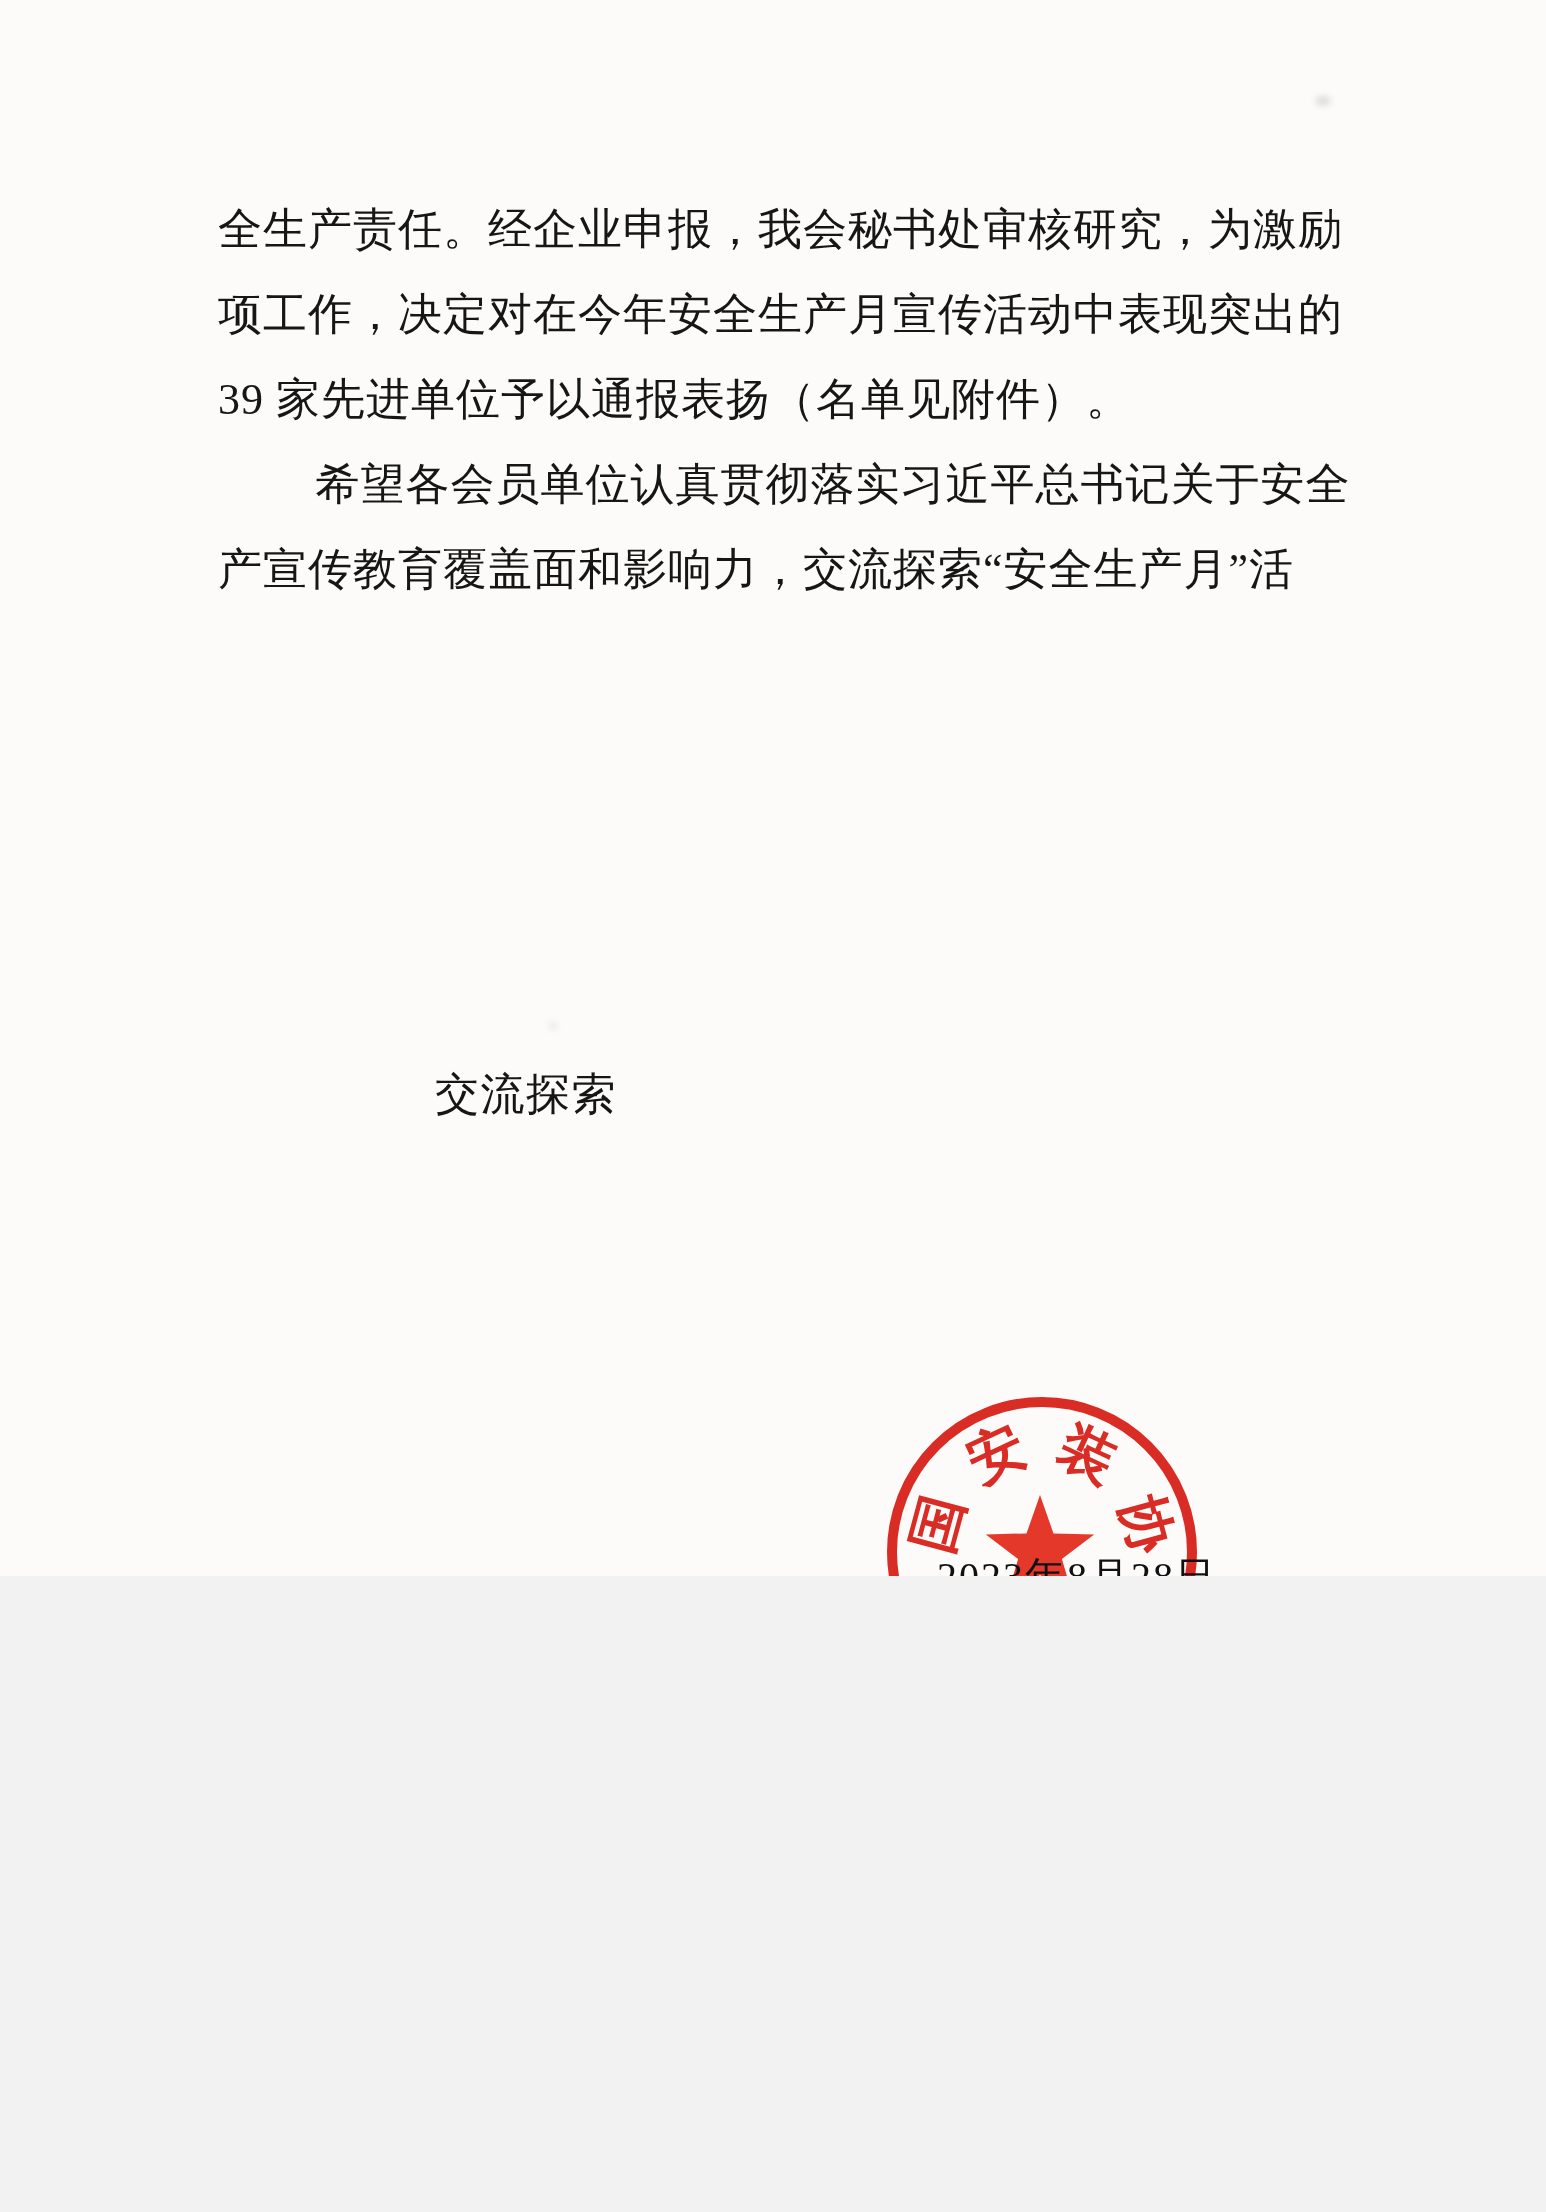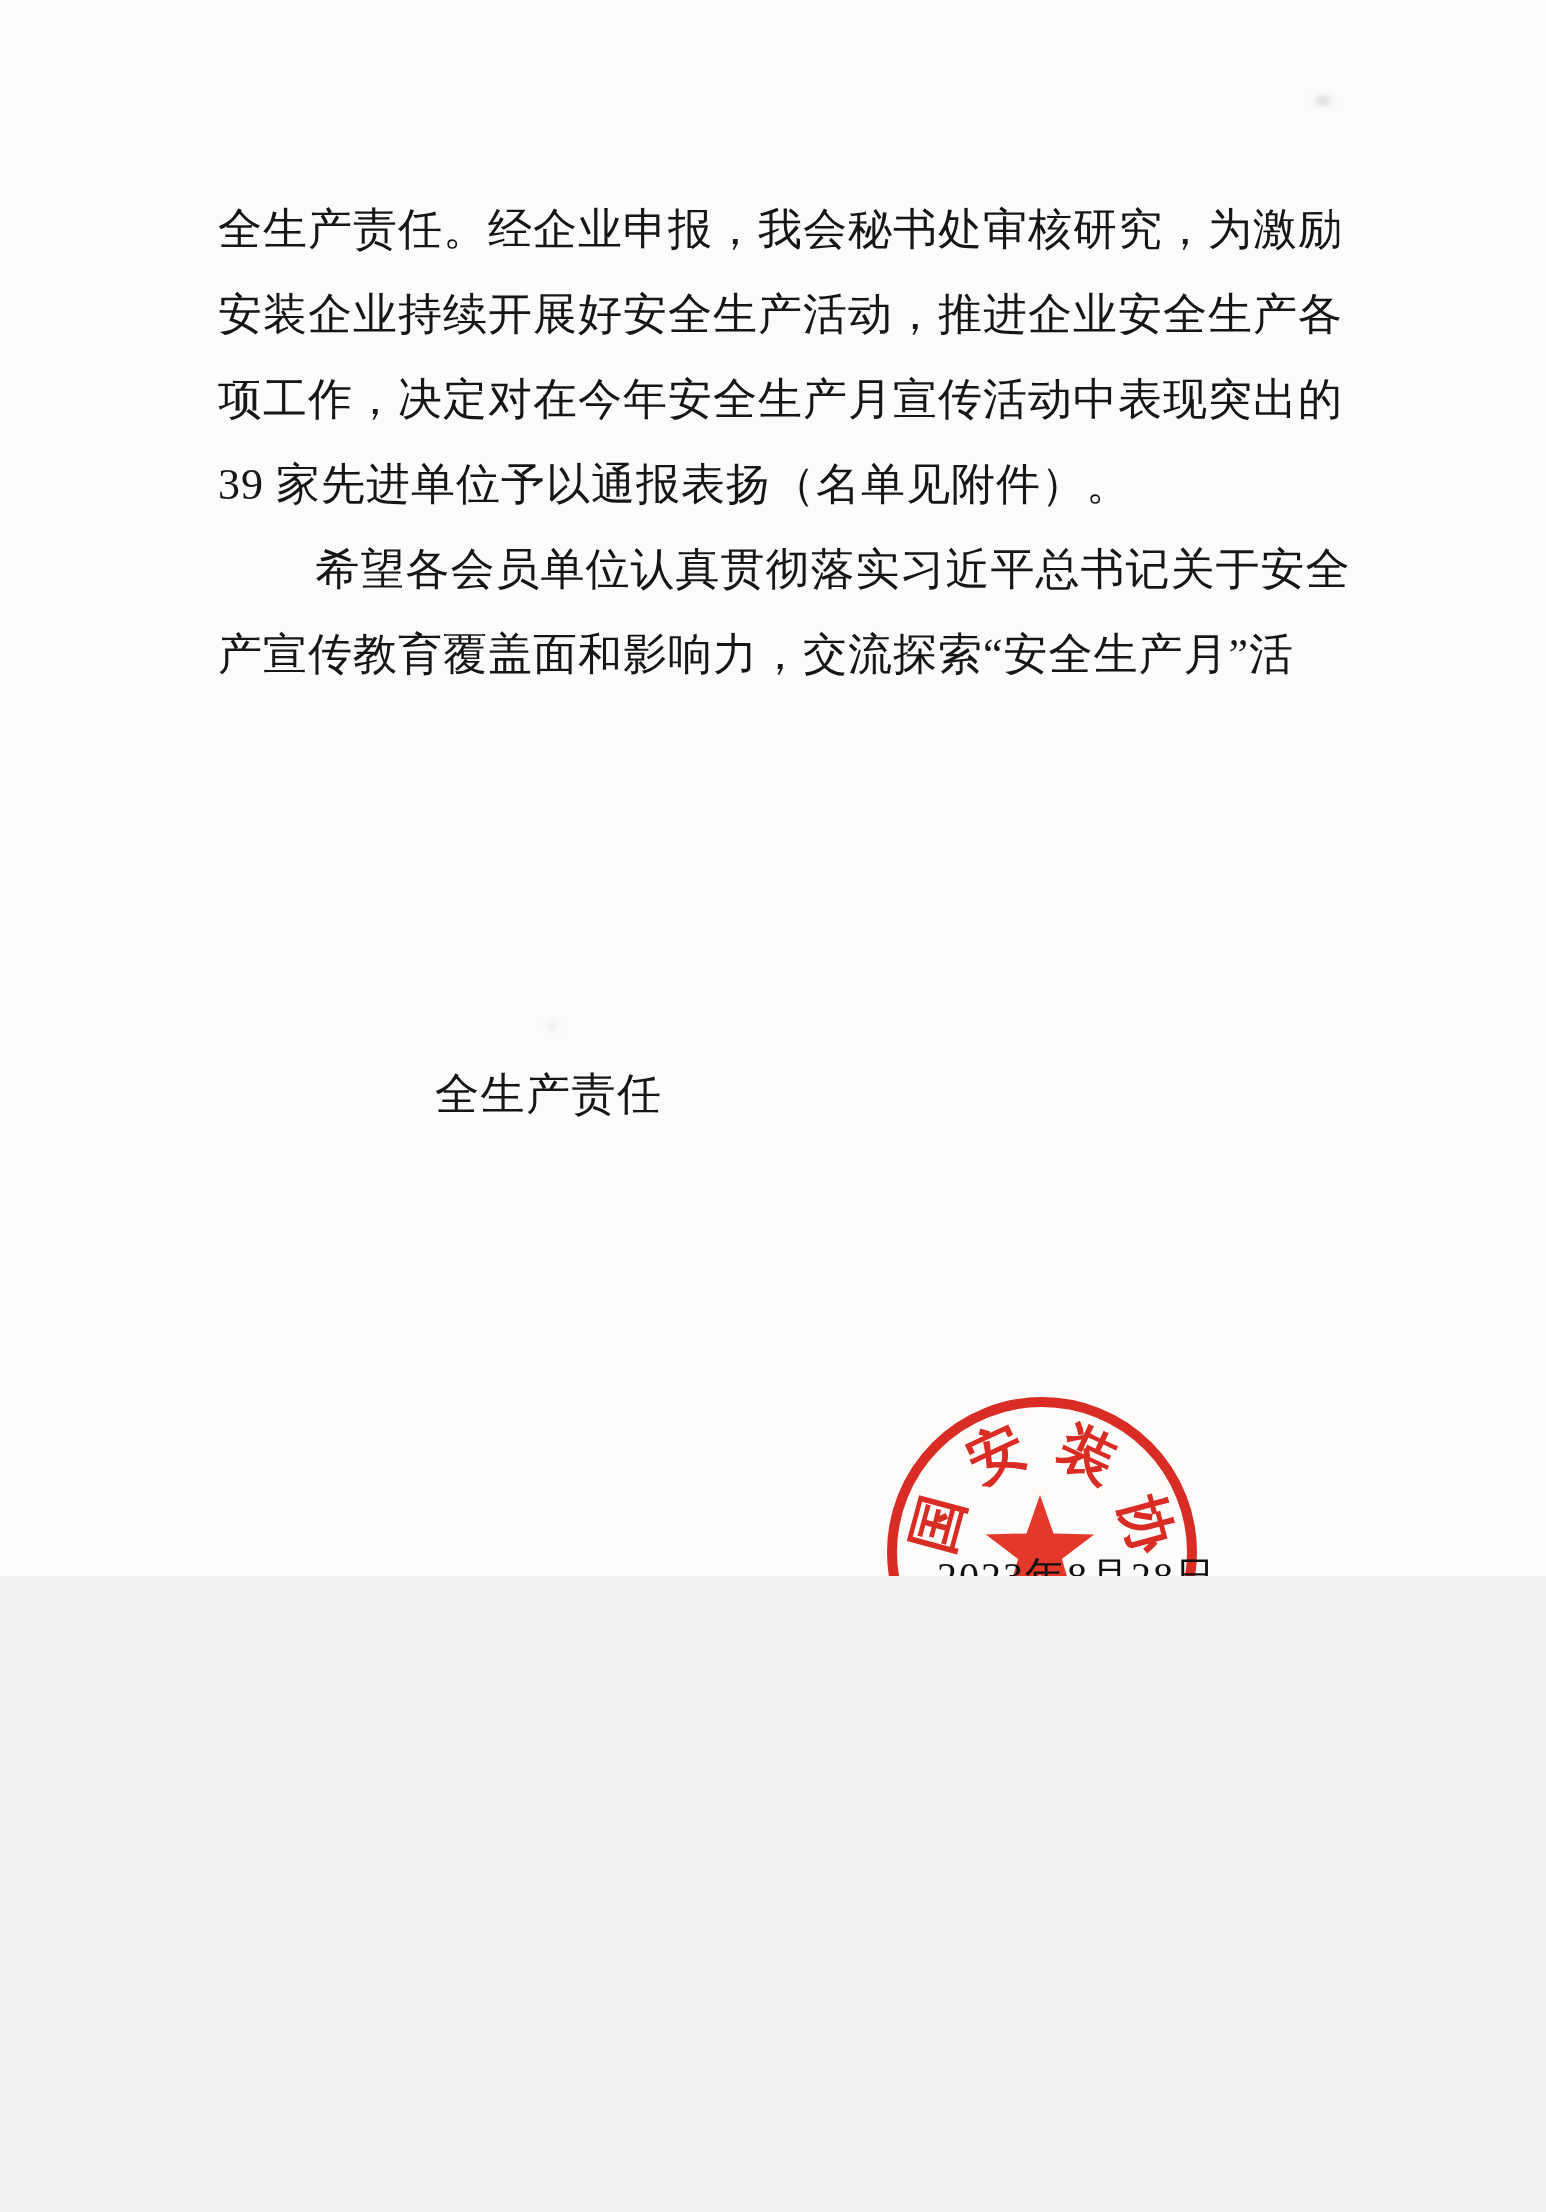--- a/index.html
+++ b/index.html
@@ -89,7 +89,6 @@
 
   <div class="body-text">
     <div class="line">全生产责任。经企业申报，我会秘书处审核研究，为激励</div>
-    <div class="line">安装企业持续开展好安全生产活动，推进企业安全生产各</div>
     <div class="line">项工作，决定对在今年安全生产月宣传活动中表现突出的</div>
     <div class="line">39 家先进单位予以通报表扬（名单见附件）。</div>
     <div class="line indent">希望各会员单位认真贯彻落实习近平总书记关于安全</div>

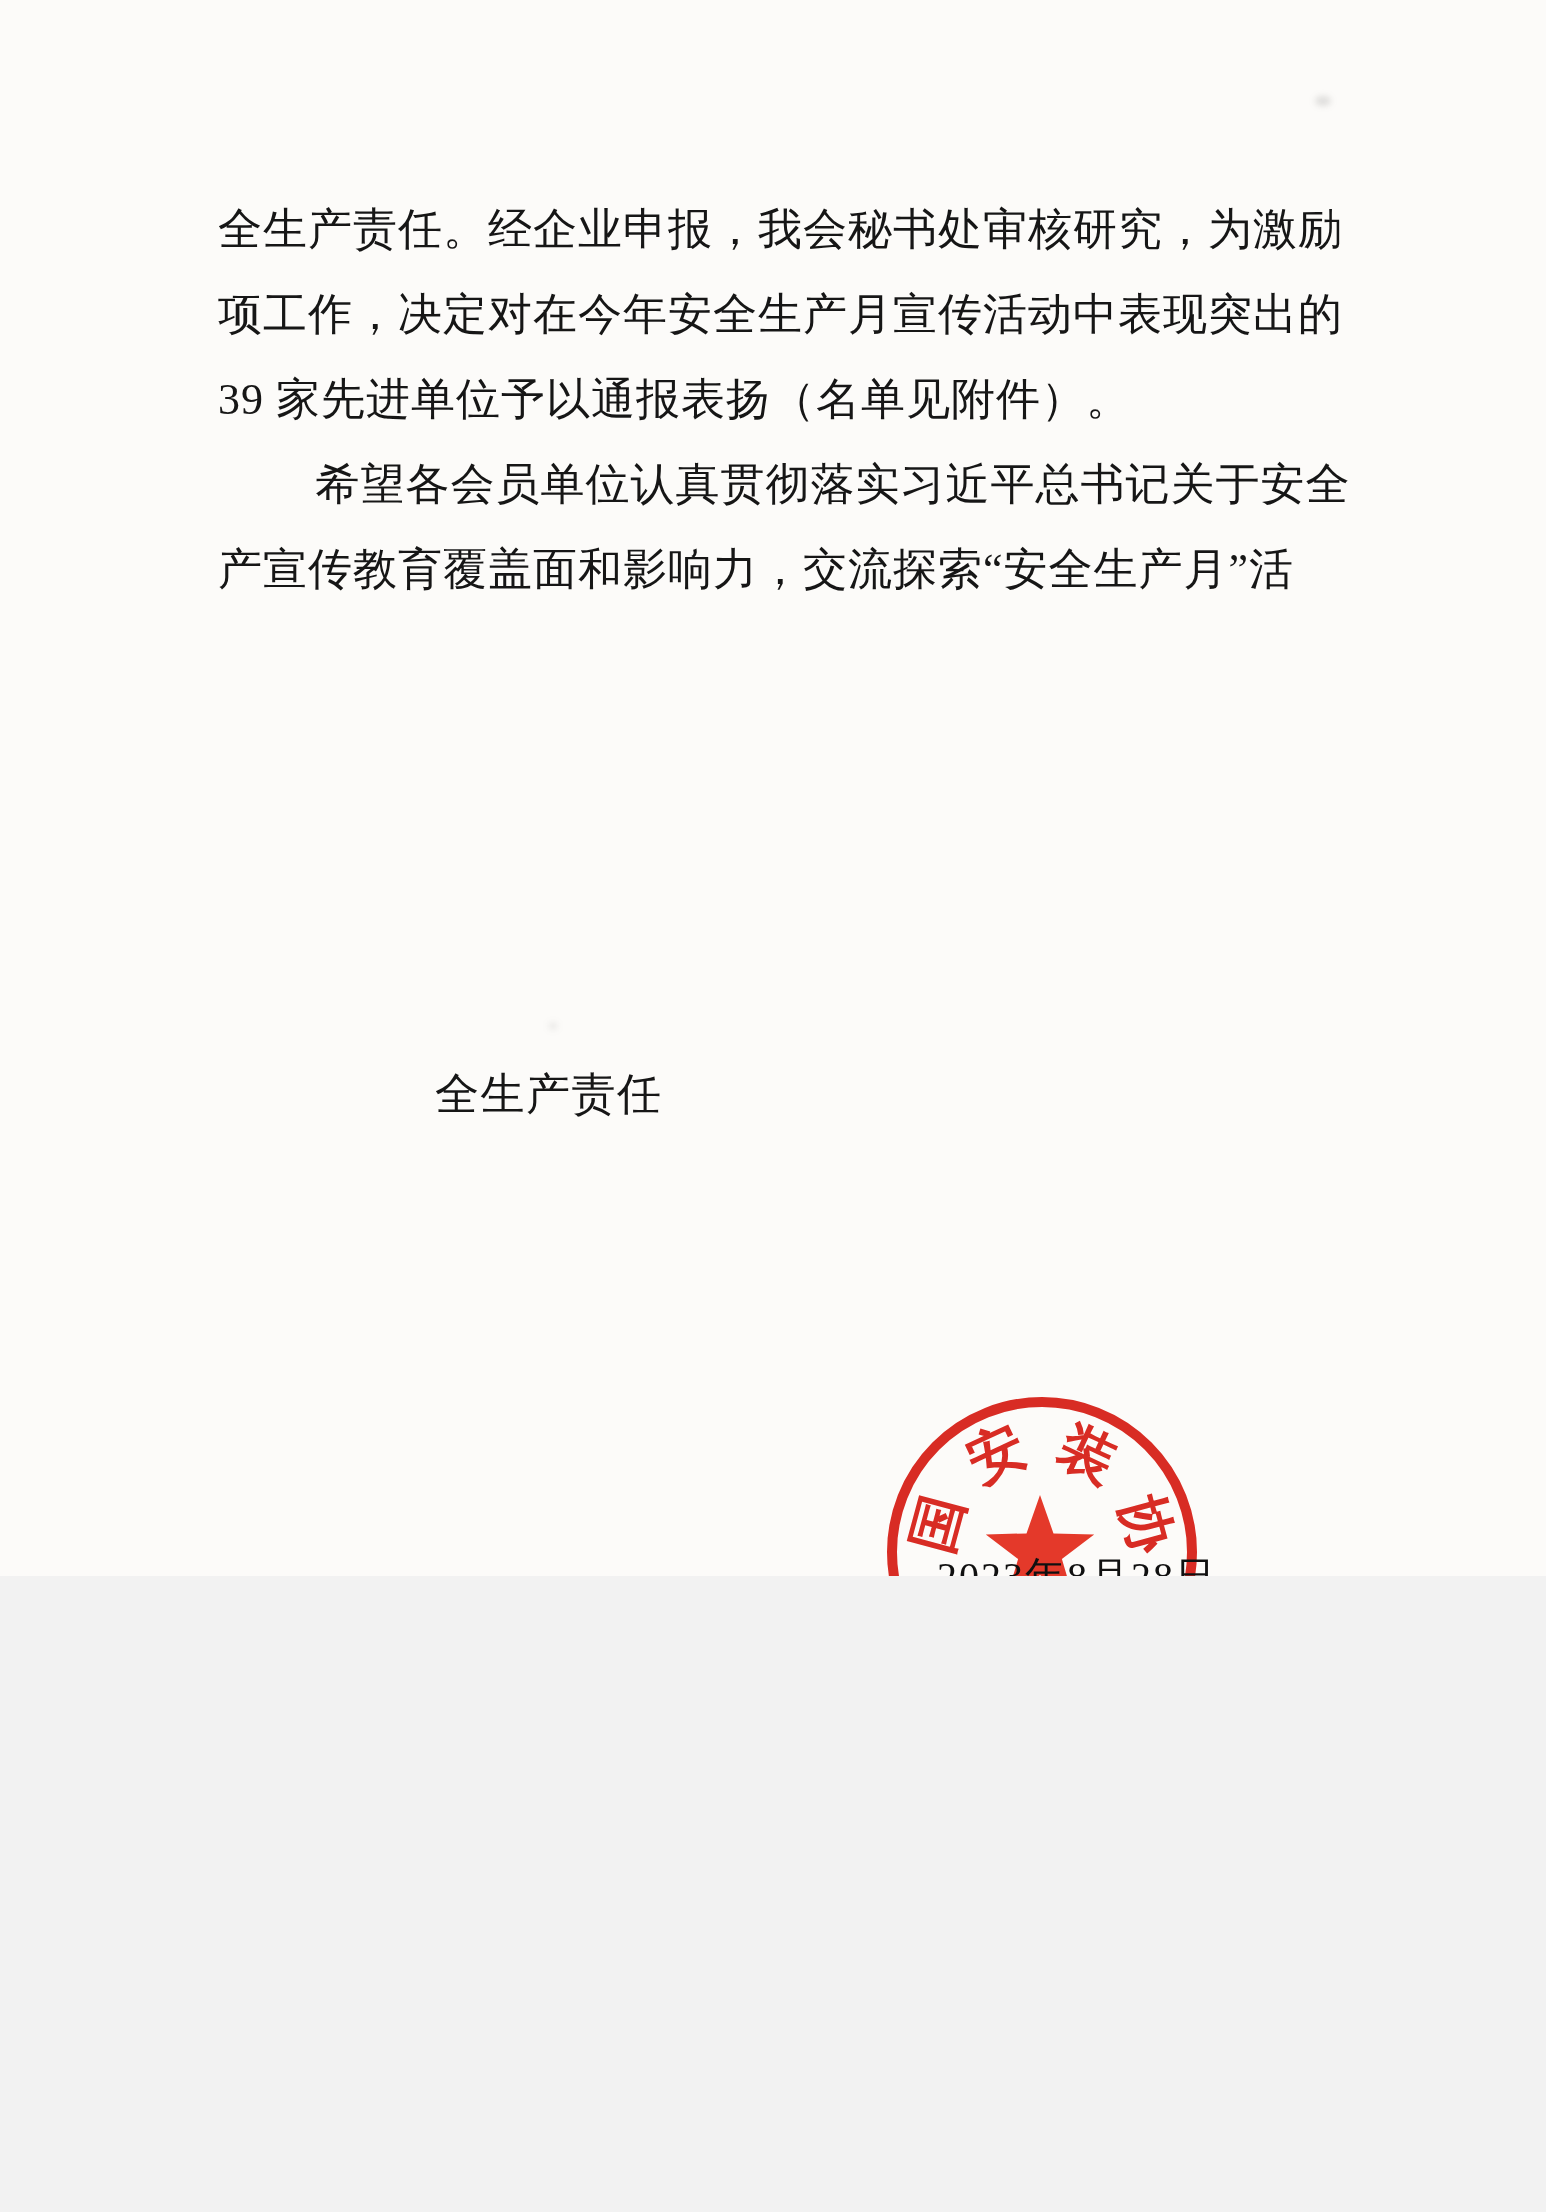--- a/index.html
+++ b/index.html
@@ -96,7 +96,7 @@
   </div>
 
   <div class="attachment">
-    <div class="line2">全生产责任</div>
+    <div class="line2">交流探索</div>
   </div>
 
   <div class="seal">

